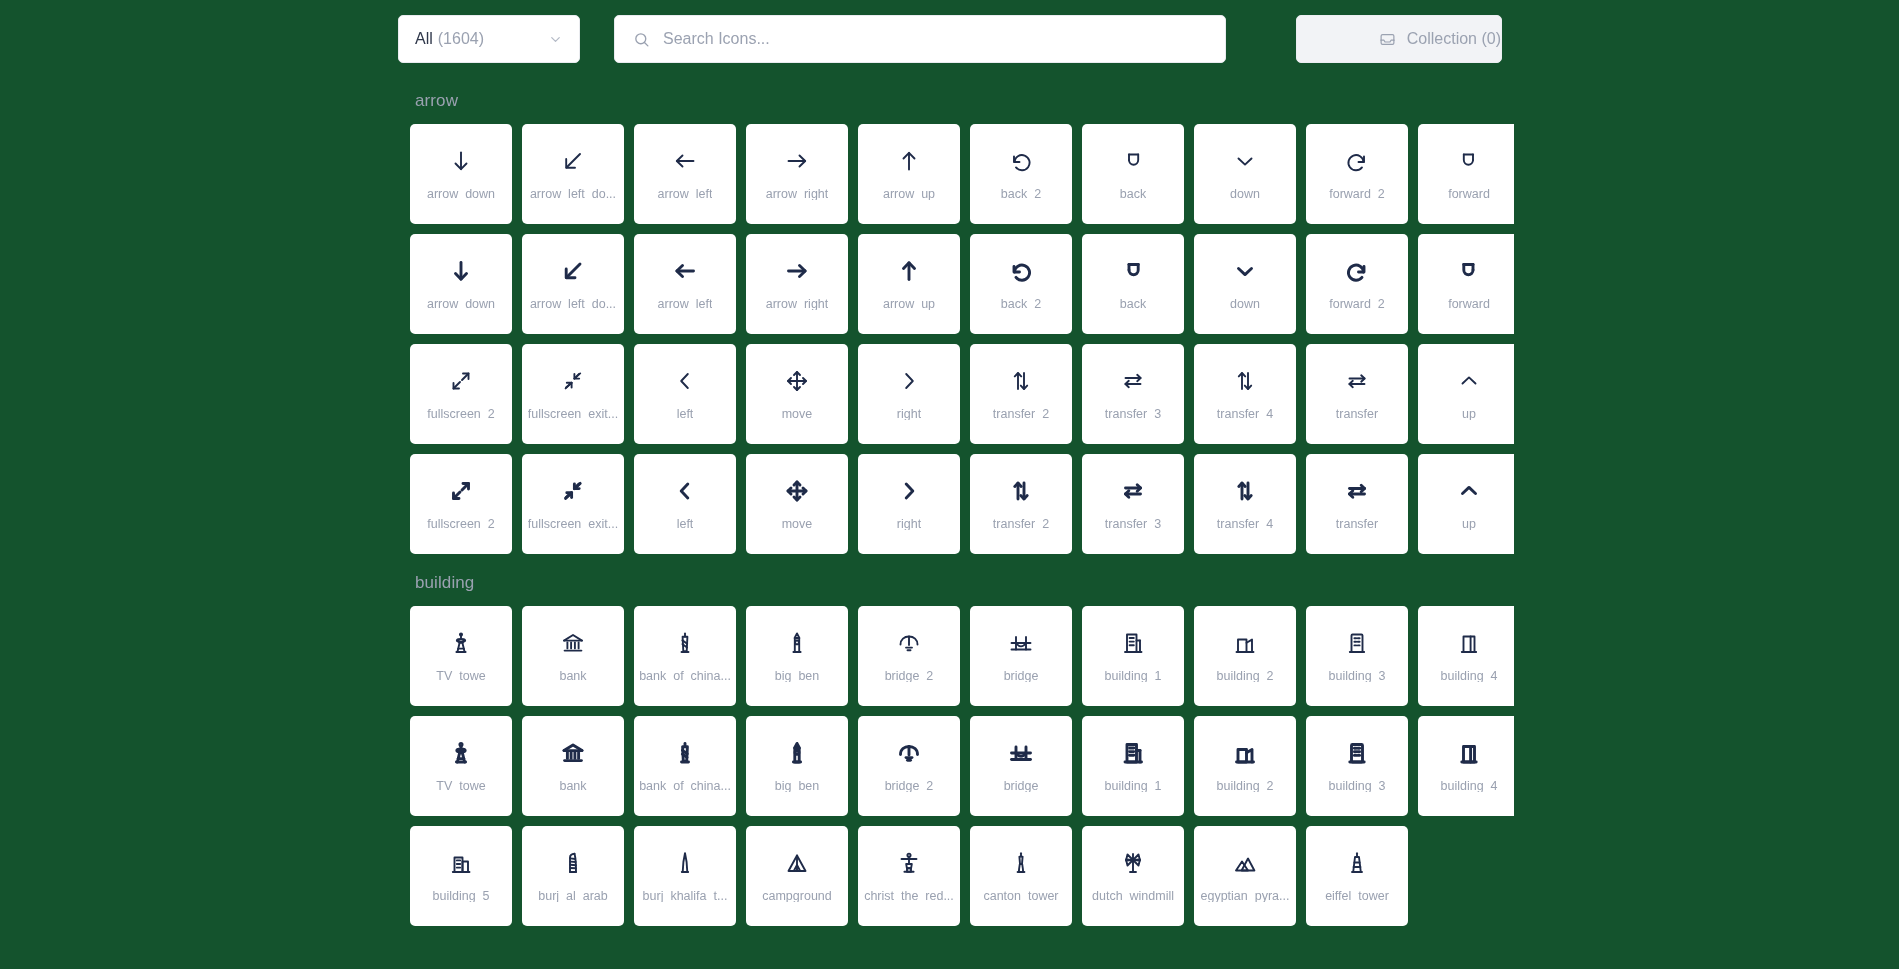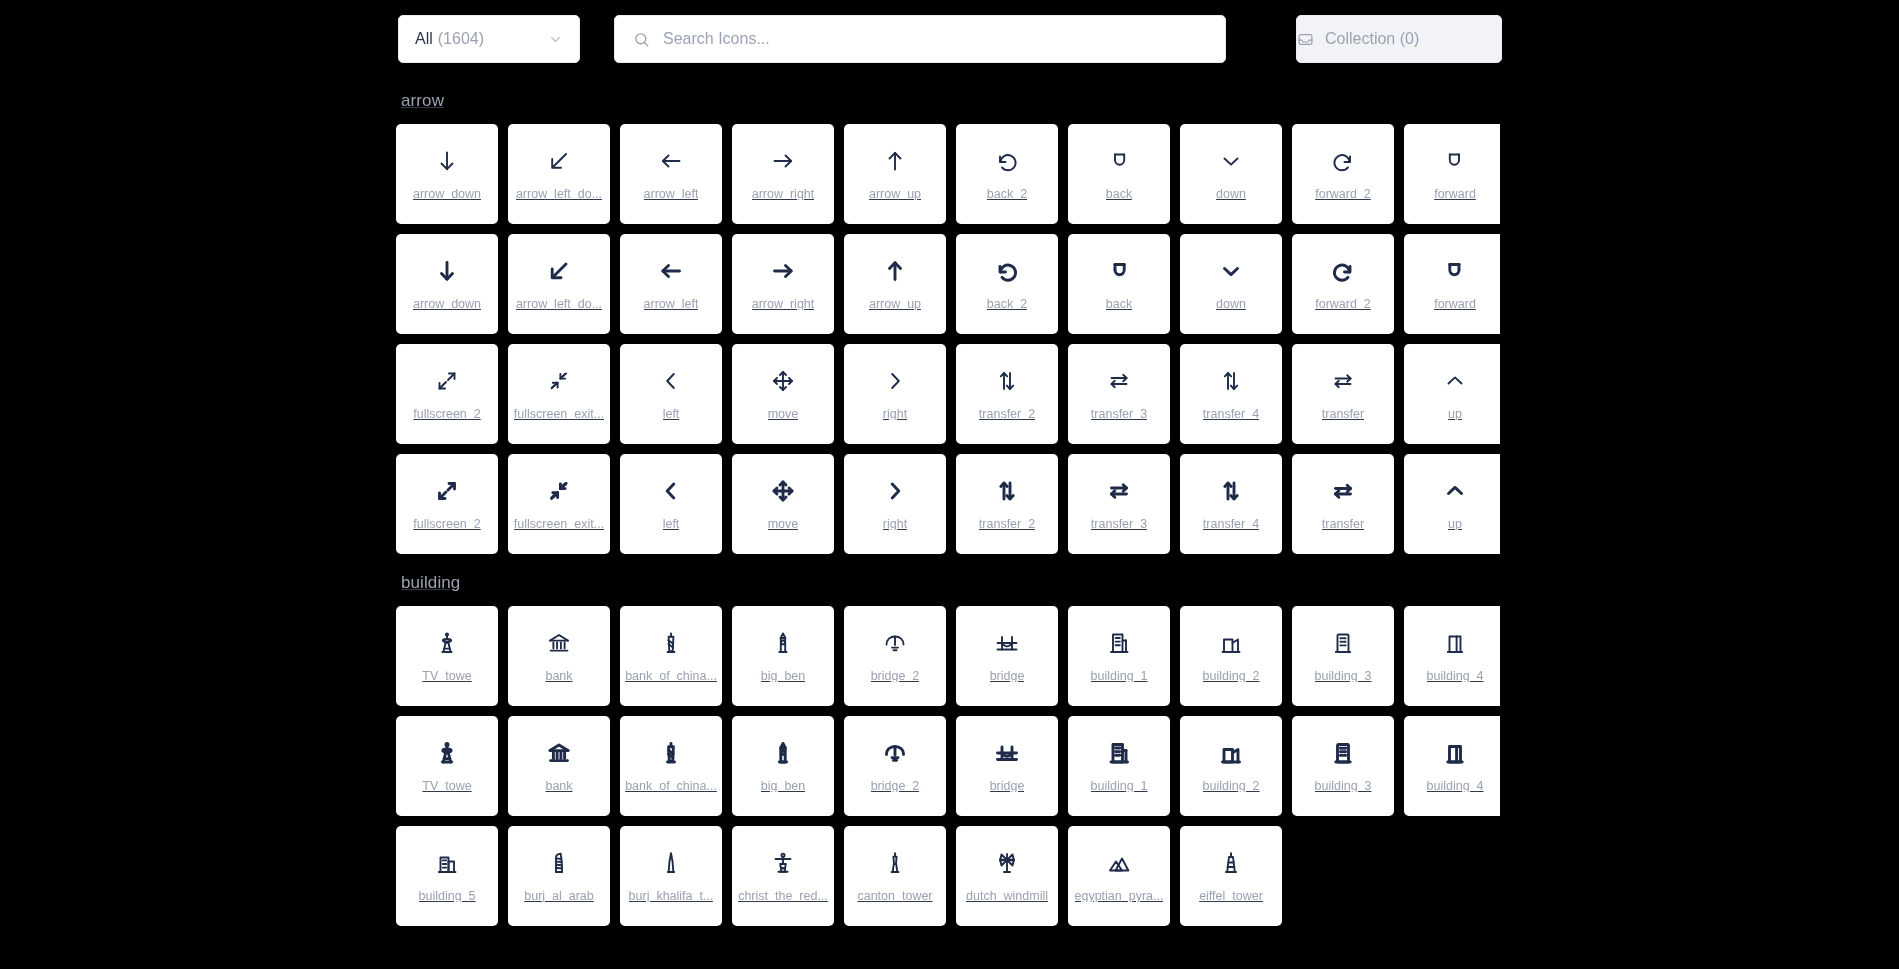--- a/index.html
+++ b/index.html
@@ -20,7 +20,7 @@
     position: relative;
     width: 1899px;
     height: 969px;
-    background: #000000;
+    background: #14532d;
   }
 
   

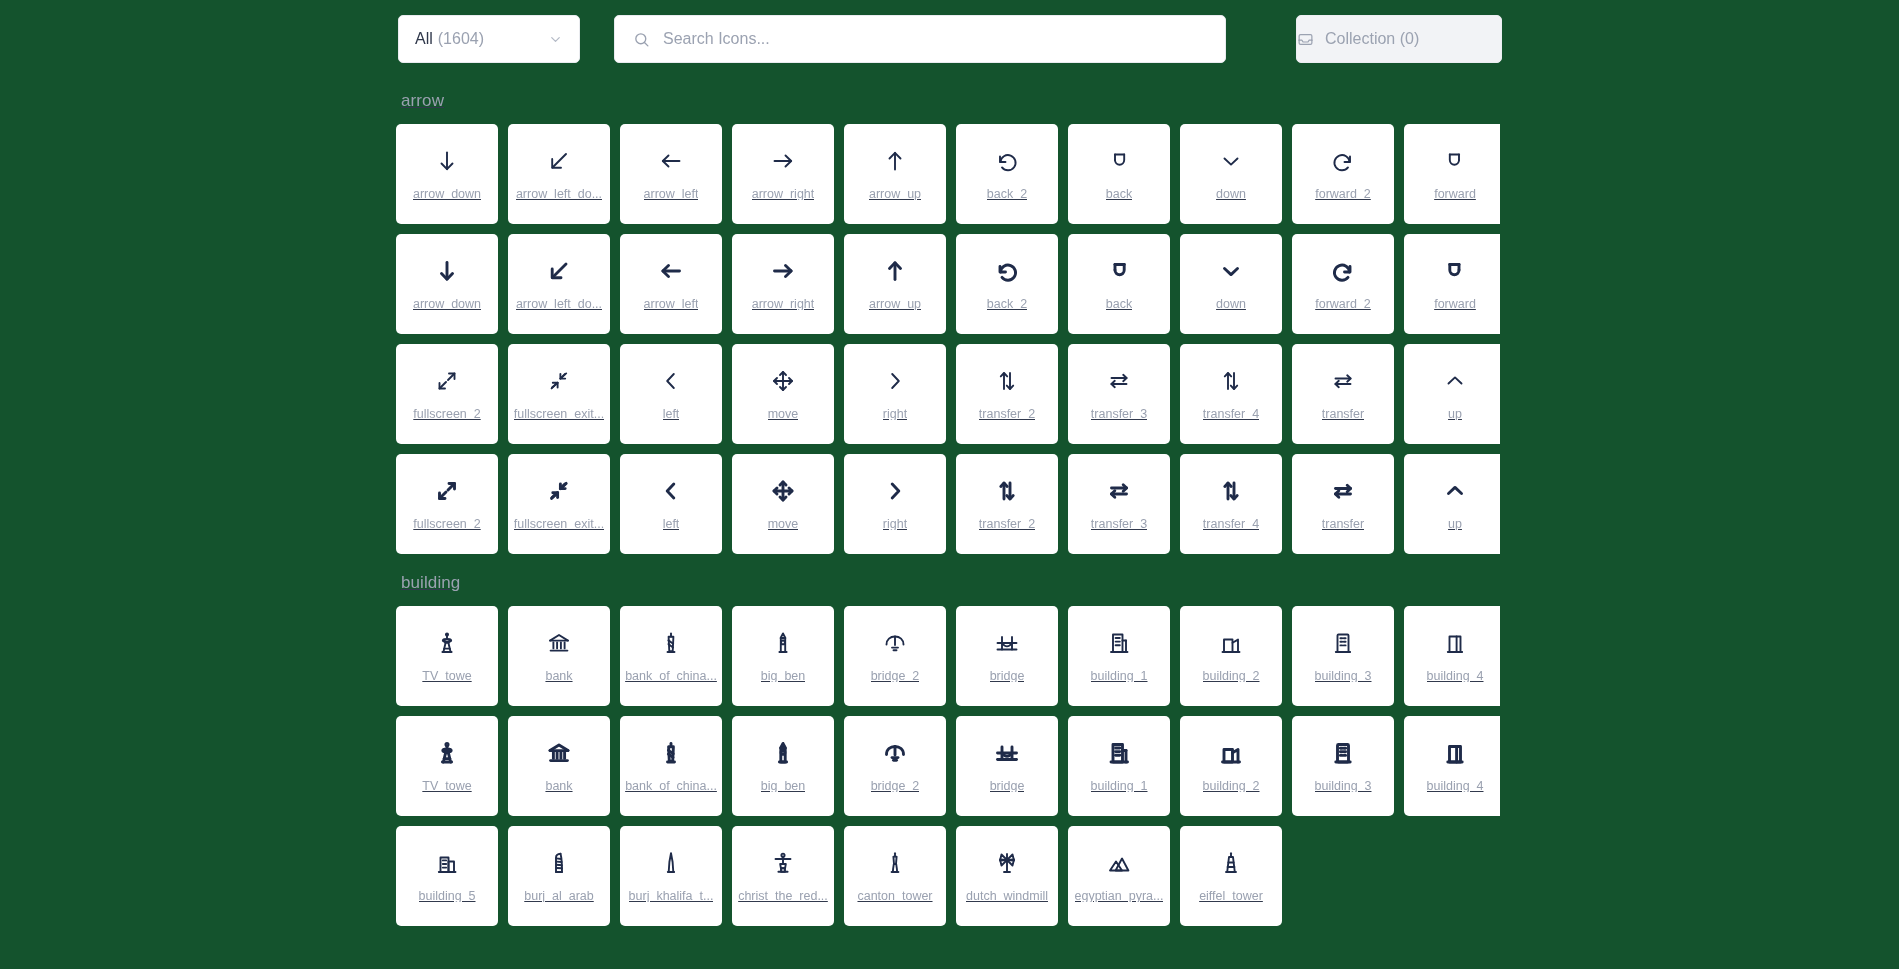--- a/index.html
+++ b/index.html
@@ -99,7 +99,7 @@
     border-radius: 5px;
     display: flex;
     align-items: center;
-    justify-content: flex-start;
+    justify-content: flex-end;
     gap: 11px;
     cursor: pointer;
     margin-left: 36px;

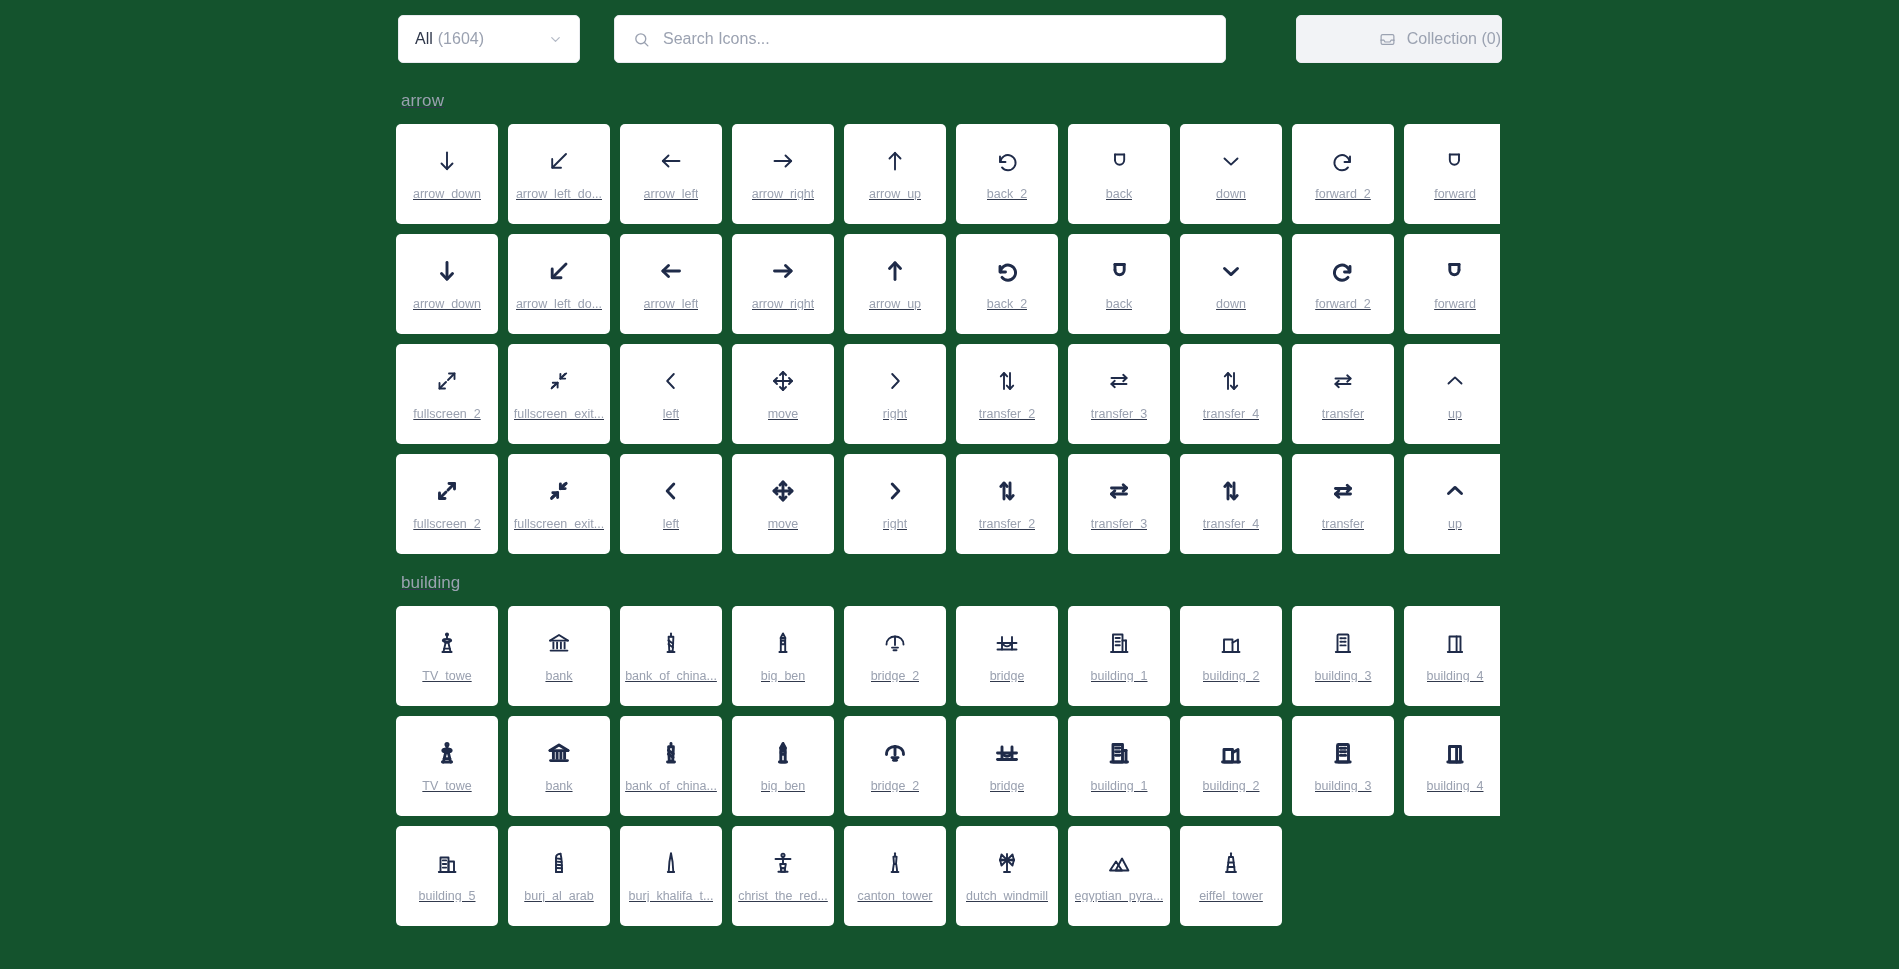--- a/index.html
+++ b/index.html
@@ -114,12 +114,11 @@
   
   .content {
     position: absolute;
-    left: 396px;
+    left: 410px;
     top: 82px;
     width: 1104px;
     height: 887px;
     overflow: hidden;
-    text-decoration: underline;
   }
 
   .section-title {

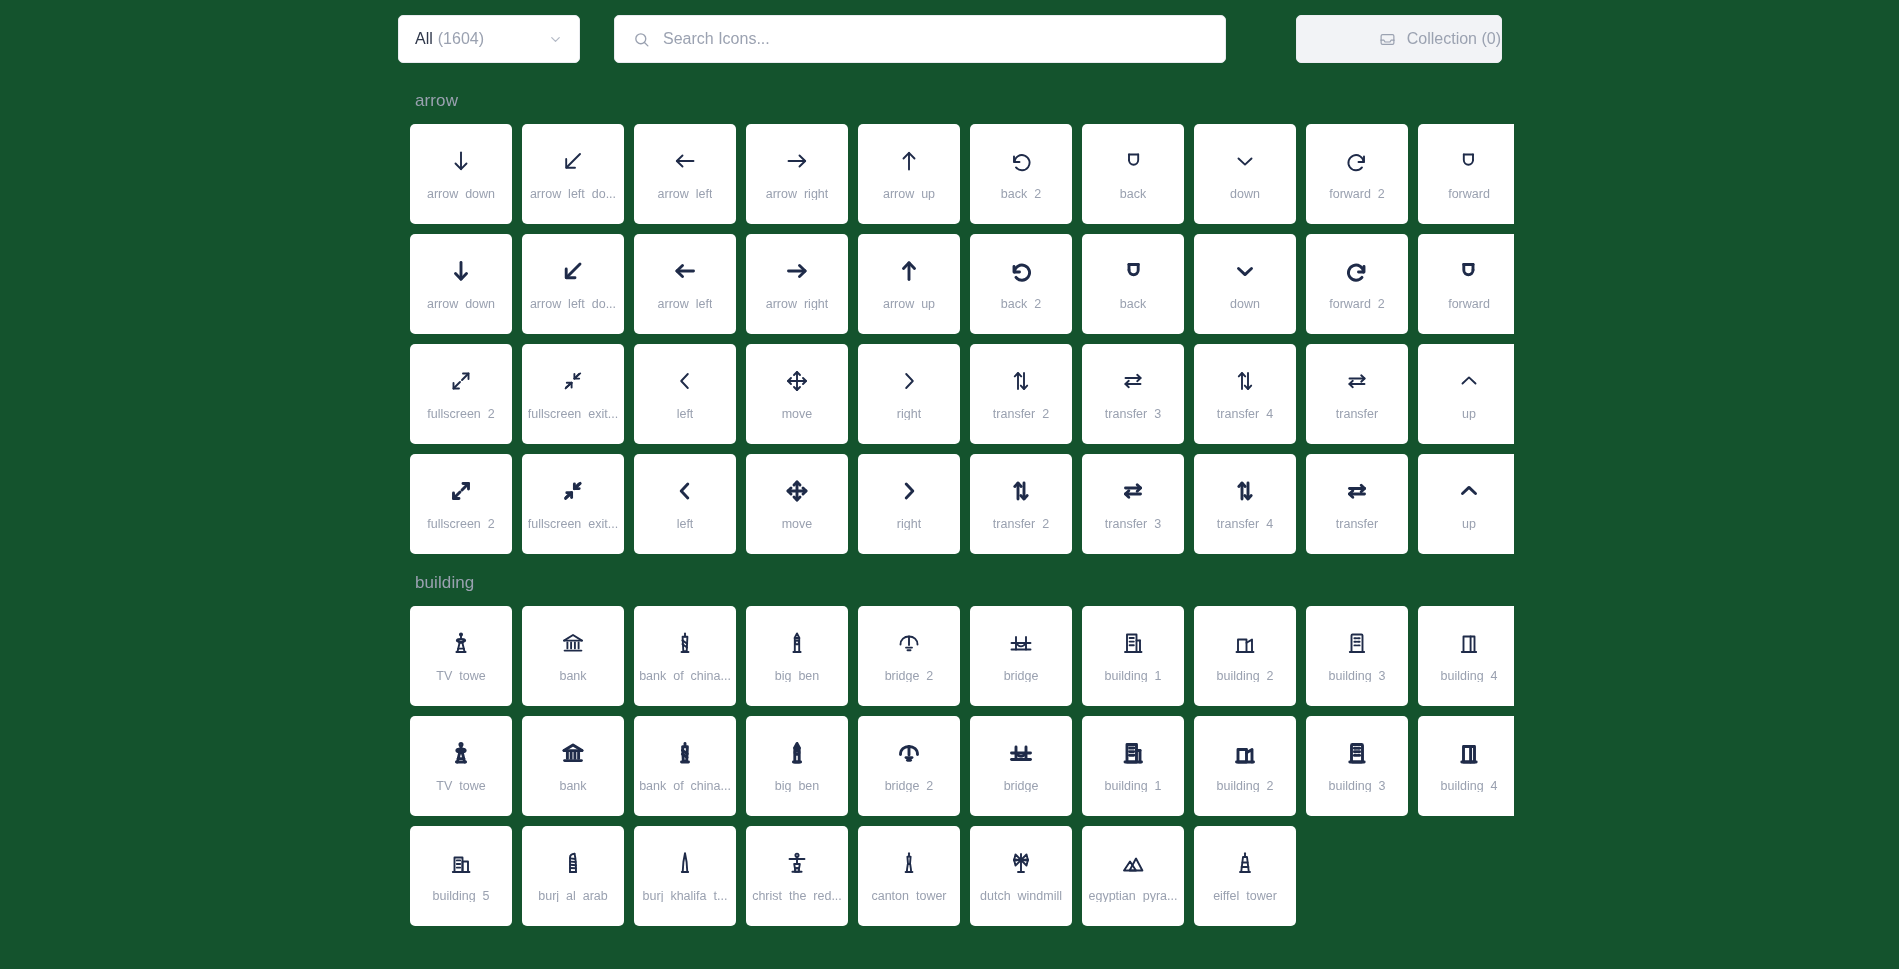--- a/index.html
+++ b/index.html
@@ -898,6 +898,16 @@
         <div class="icon-card">
           <div class="icon-glyph">
             <svg viewBox="0 0 24 24" fill="none" stroke="currentColor" stroke-width="1.9" stroke-linecap="round" stroke-linejoin="round">
+              <path d="M12 4.5 3.5 20h17z"></path>
+              <path d="M12 4.5 12 20"></path>
+              <path d="M8.8 20l3.2-6 3.2 6"></path>
+            </svg>
+          </div>
+          <div class="icon-name">campground</div>
+        </div>
+        <div class="icon-card">
+          <div class="icon-glyph">
+            <svg viewBox="0 0 24 24" fill="none" stroke="currentColor" stroke-width="1.9" stroke-linecap="round" stroke-linejoin="round">
               <circle cx="12" cy="4.2" r="1.6"></circle>
               <line x1="4.5" y1="8" x2="19.5" y2="8"></line>
               <path d="M12 5.8V13"></path>

